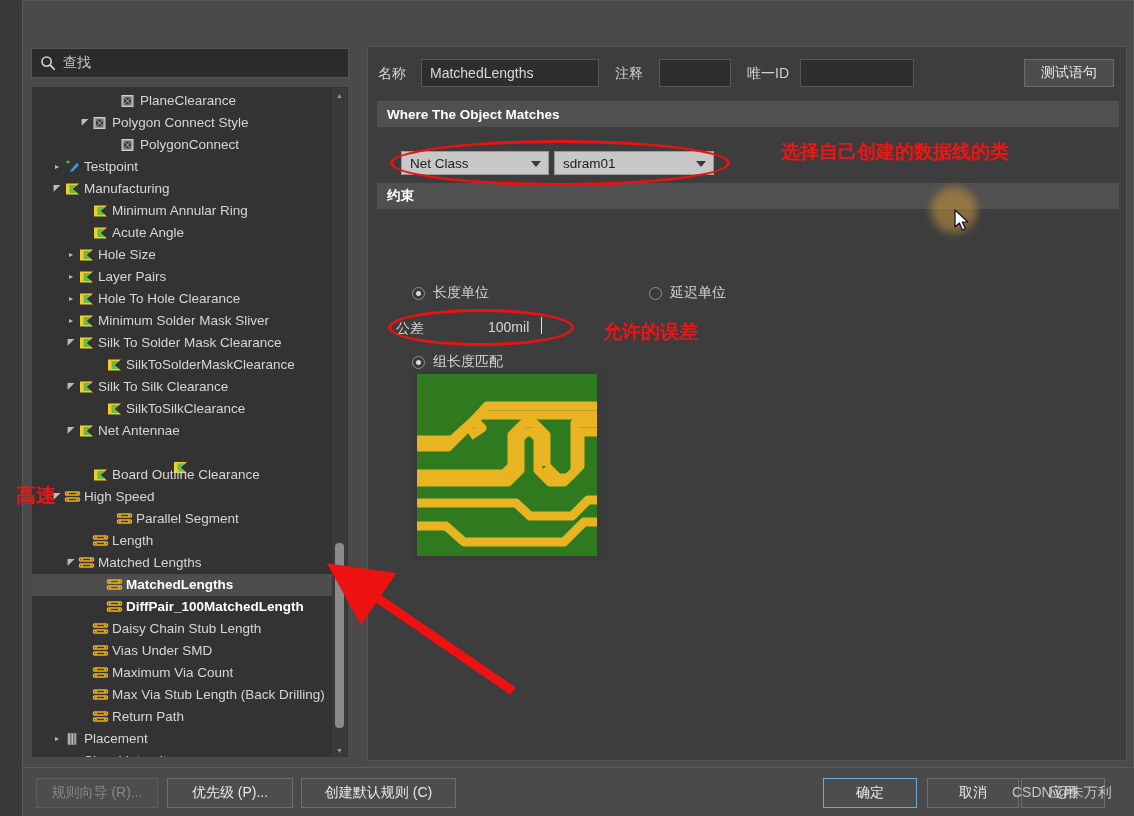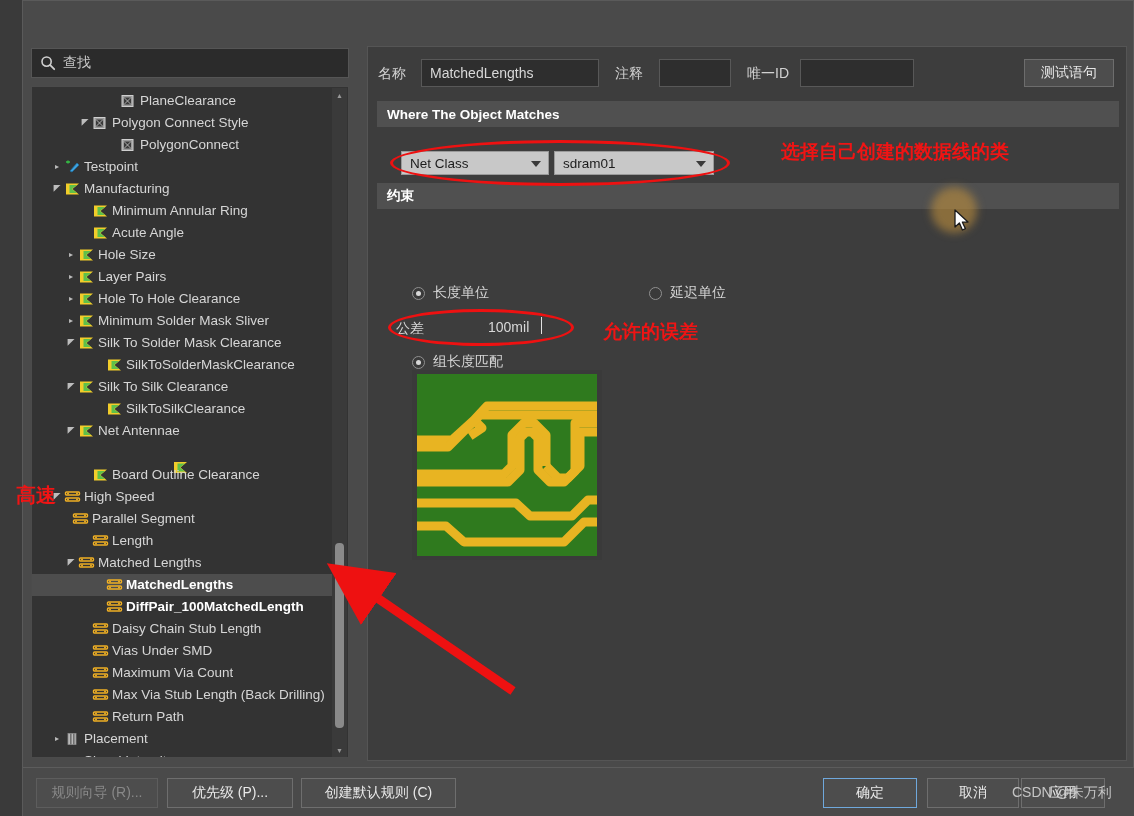--- a/index.html
+++ b/index.html
@@ -371,7 +371,7 @@
             </svg>
             <span class="tlabel">High Speed</span>
           </div>
-          <div class="trow" style="padding-left: 26px; top: 421px; position: absolute; width: 300px;">
+          <div class="trow" style="padding-left: 70px; top: 421px; position: absolute; width: 300px;">
             <span class="exp"></span>
             <svg viewBox="0 0 17 14" width="17" height="14" class="ticon">
               <rect x="1.5" y="2" width="14" height="3" rx="1" fill="none" stroke="#f0b024" stroke-width="1.4"></rect>

